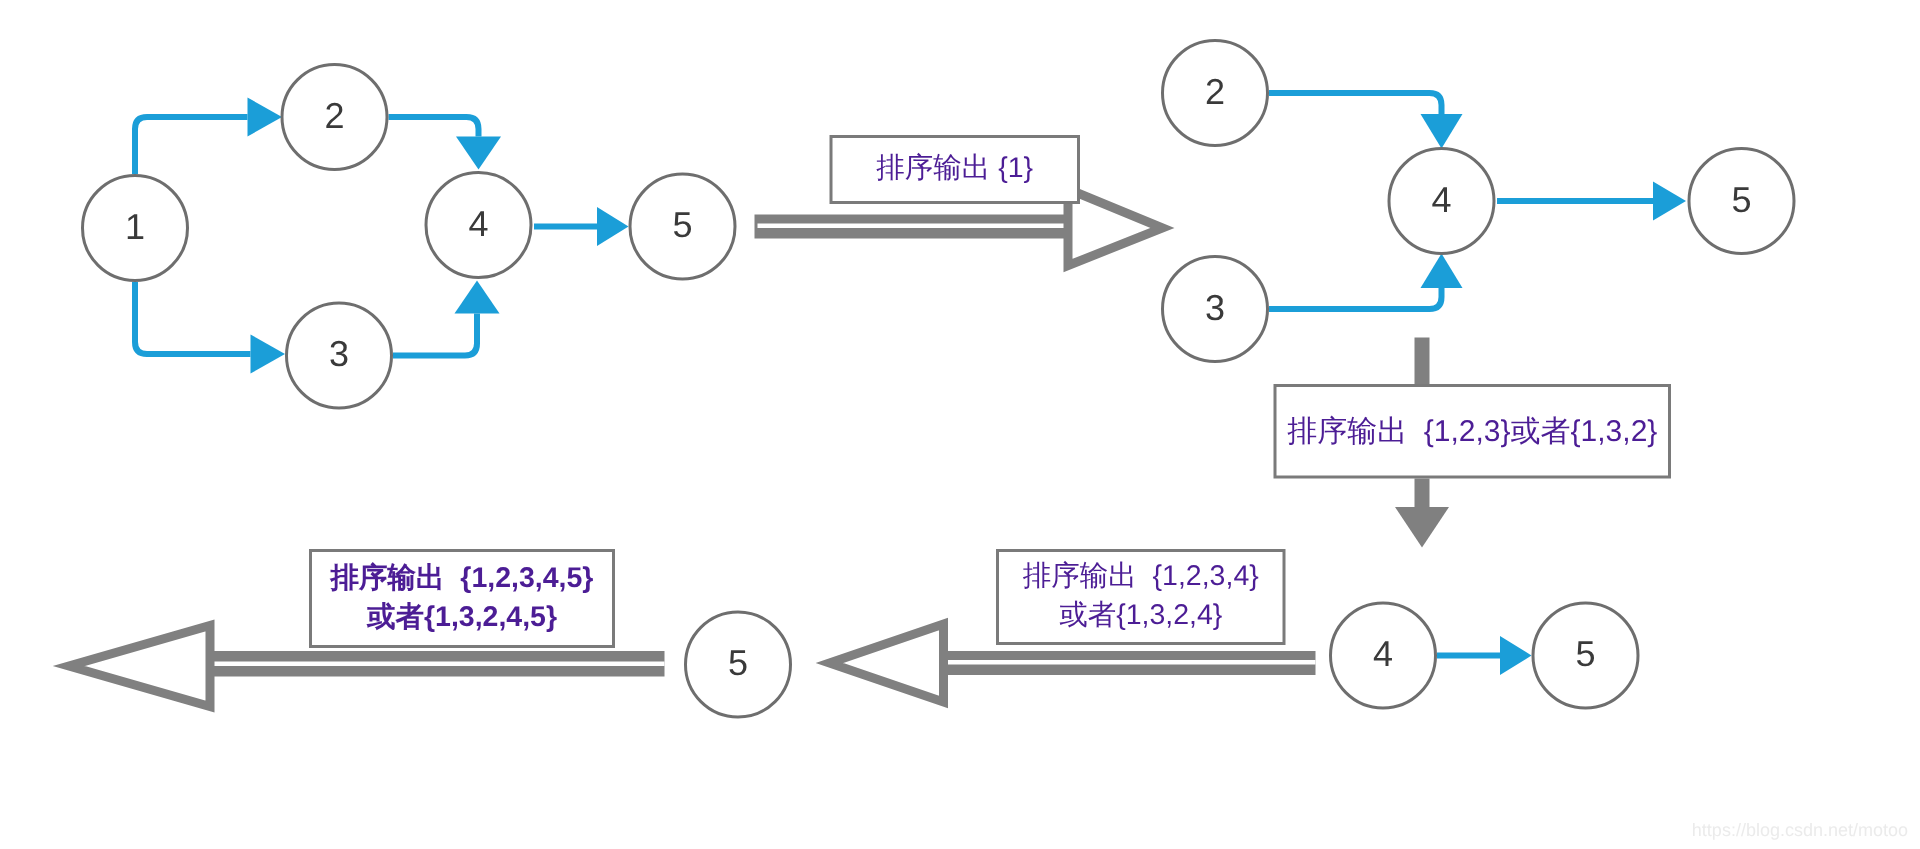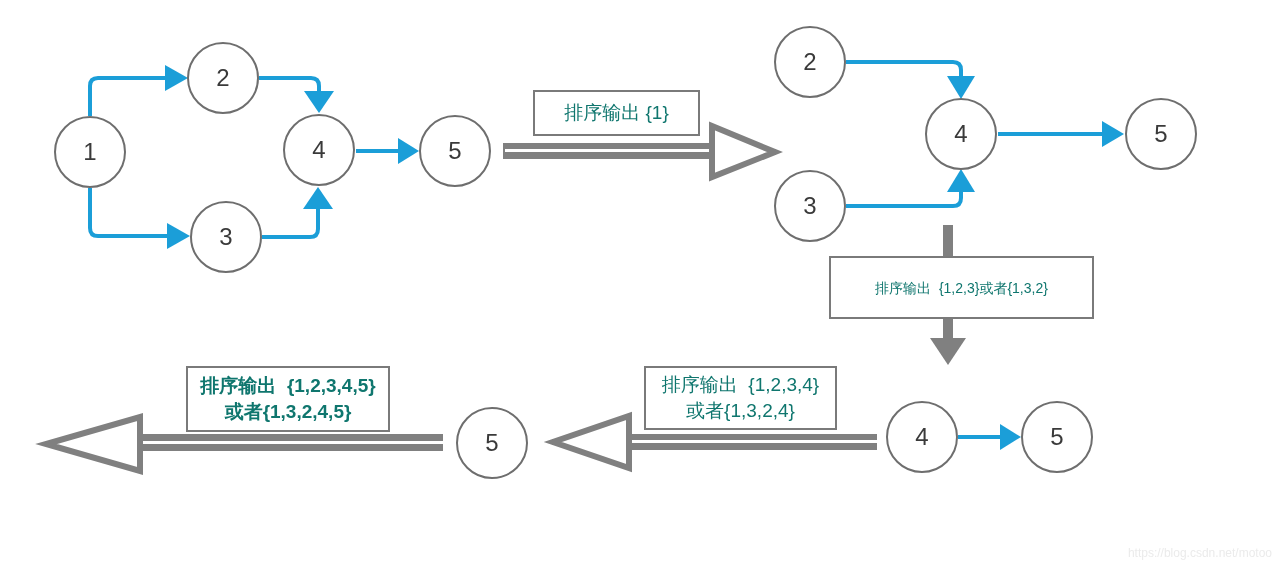--- a/index.html
+++ b/index.html
@@ -41,10 +41,11 @@
     justify-content: center;
     font-size: 19px;
     line-height: 26px;
-    color: #0f766e;
+    color: #4c1d95;
     white-space: pre;
     z-index: 3;
     text-align: center;
+    margin-left: 20px;
   }
   .watermark {
     position: absolute;

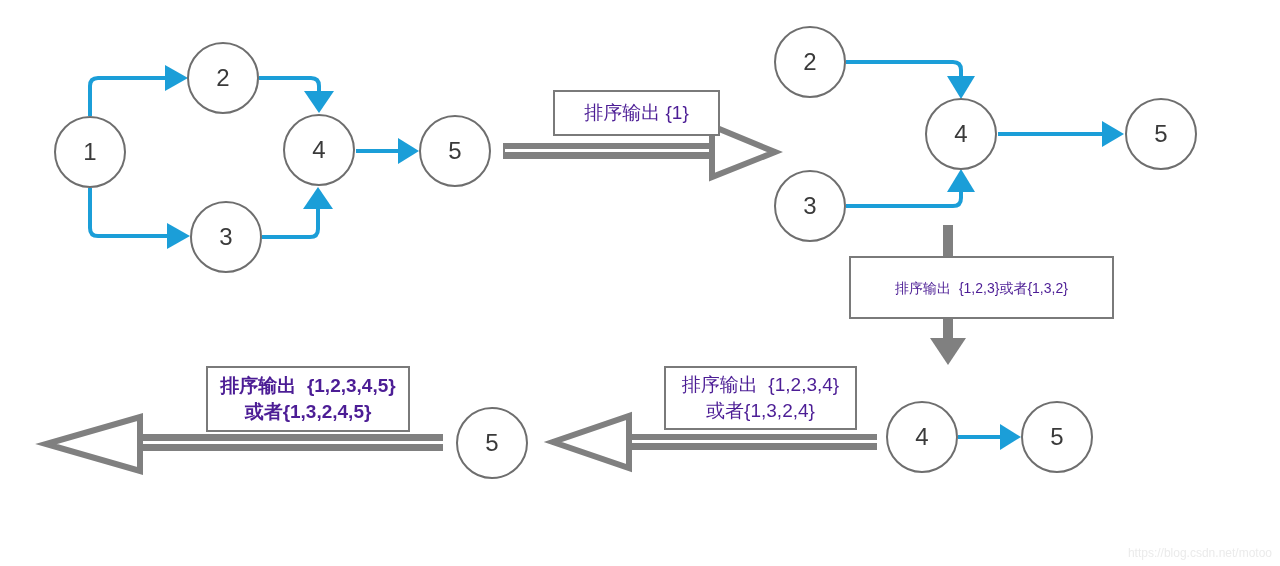--- a/index.html
+++ b/index.html
@@ -138,7 +138,7 @@
     <div>排序输出 {1}</div>
   </div>
 
-  <div class="label-box" style="left:829px; top:256px; width:265px; height:63px; font-size:14px;">
+  <div class="label-box" style="left:829px; top:256px; width:265px; height:63px; font-size:20px;">
     <div>排序输出  {1,2,3}或者{1,3,2}</div>
   </div>
 

